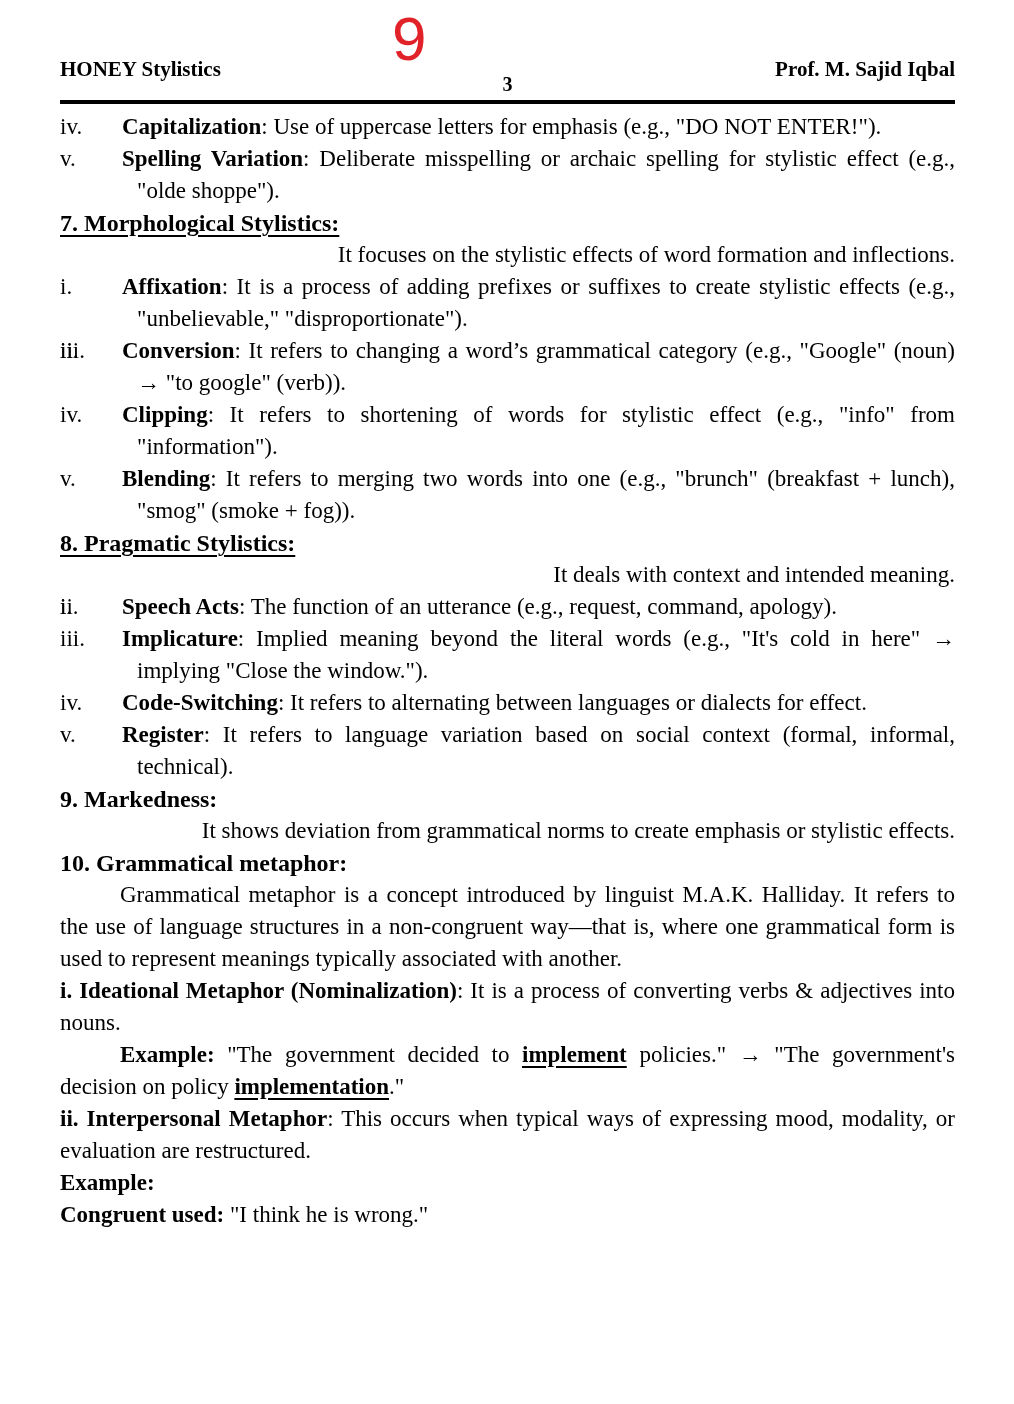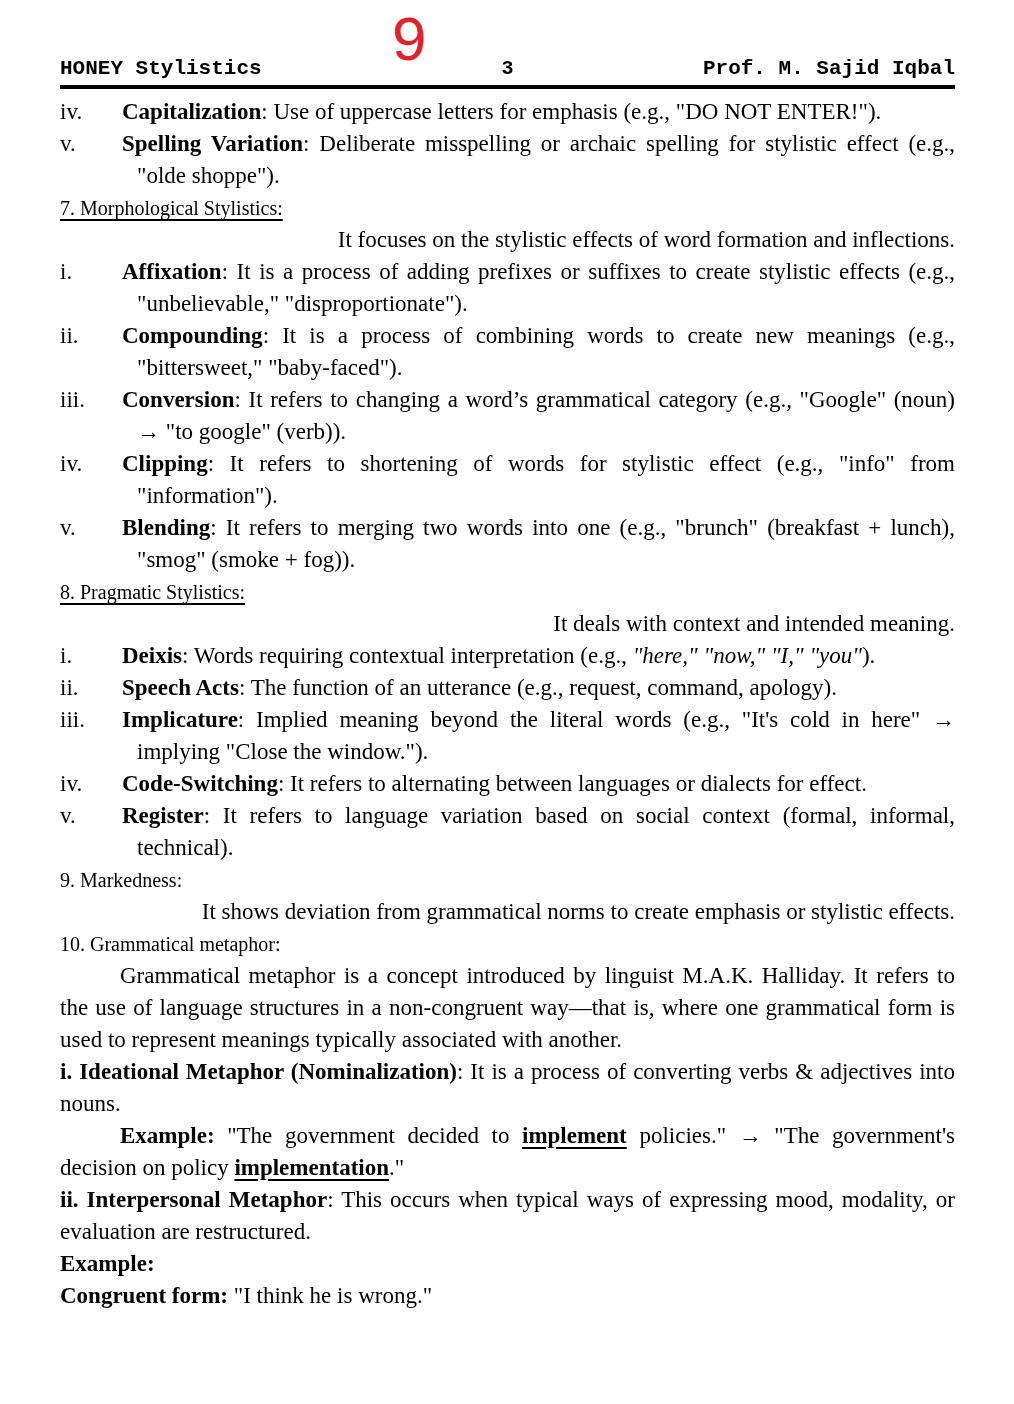--- a/index.html
+++ b/index.html
@@ -13,10 +13,10 @@
   }
   .header {
     position: relative;
-    padding-top: 56px; padding-bottom: 3px;
+    padding-top: 56px; padding-bottom: 18px;
     border-bottom: 4px solid #000;
     display: flex; justify-content: space-between; align-items: flex-end;
-    font-family: Liberation Mono, monospace;
+    font-family: Liberation Serif, serif;
     font-weight: bold; font-size: 21px; line-height: 26px;
   }
   .header .center {

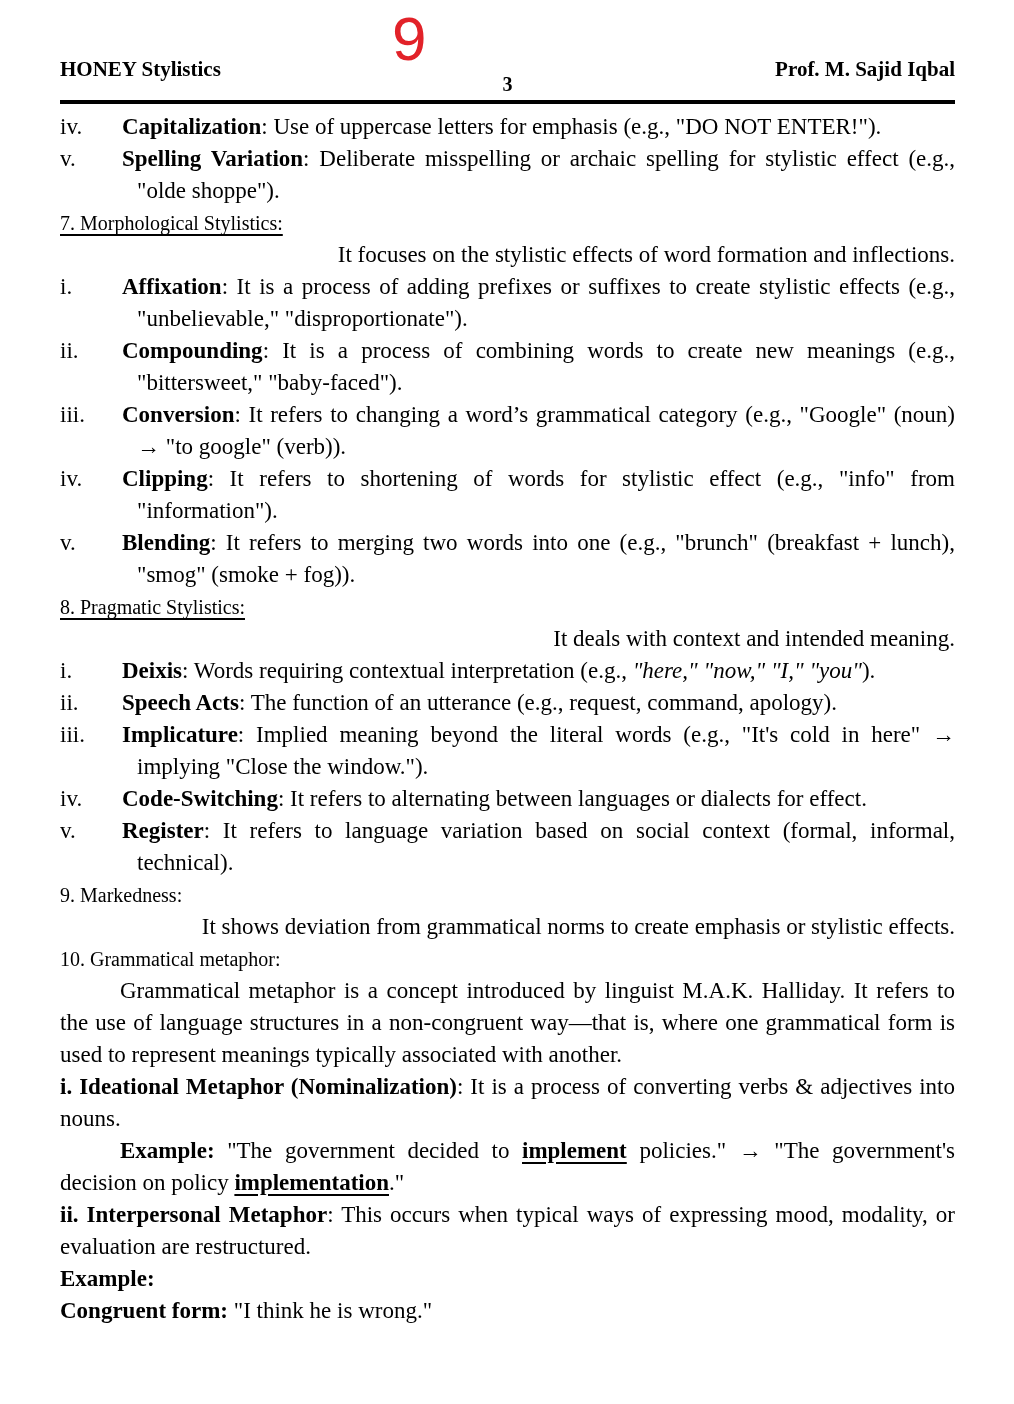--- a/index.html
+++ b/index.html
@@ -29,7 +29,7 @@
     font-size: 62px; line-height: 1; font-weight: normal;
   }
   .content { padding-top: 7px; line-height: 32px; }
-  .heading { font-weight: normal; font-size: 20px; }
+  .heading { font-weight: bold; font-size: 24px; }
   .heading .ht.u, .u { text-decoration: underline; text-decoration-thickness: 2px; text-underline-offset: 4px; }
   .tabline { padding-left: 62px; text-align: right; }
   .para { text-align: justify; }

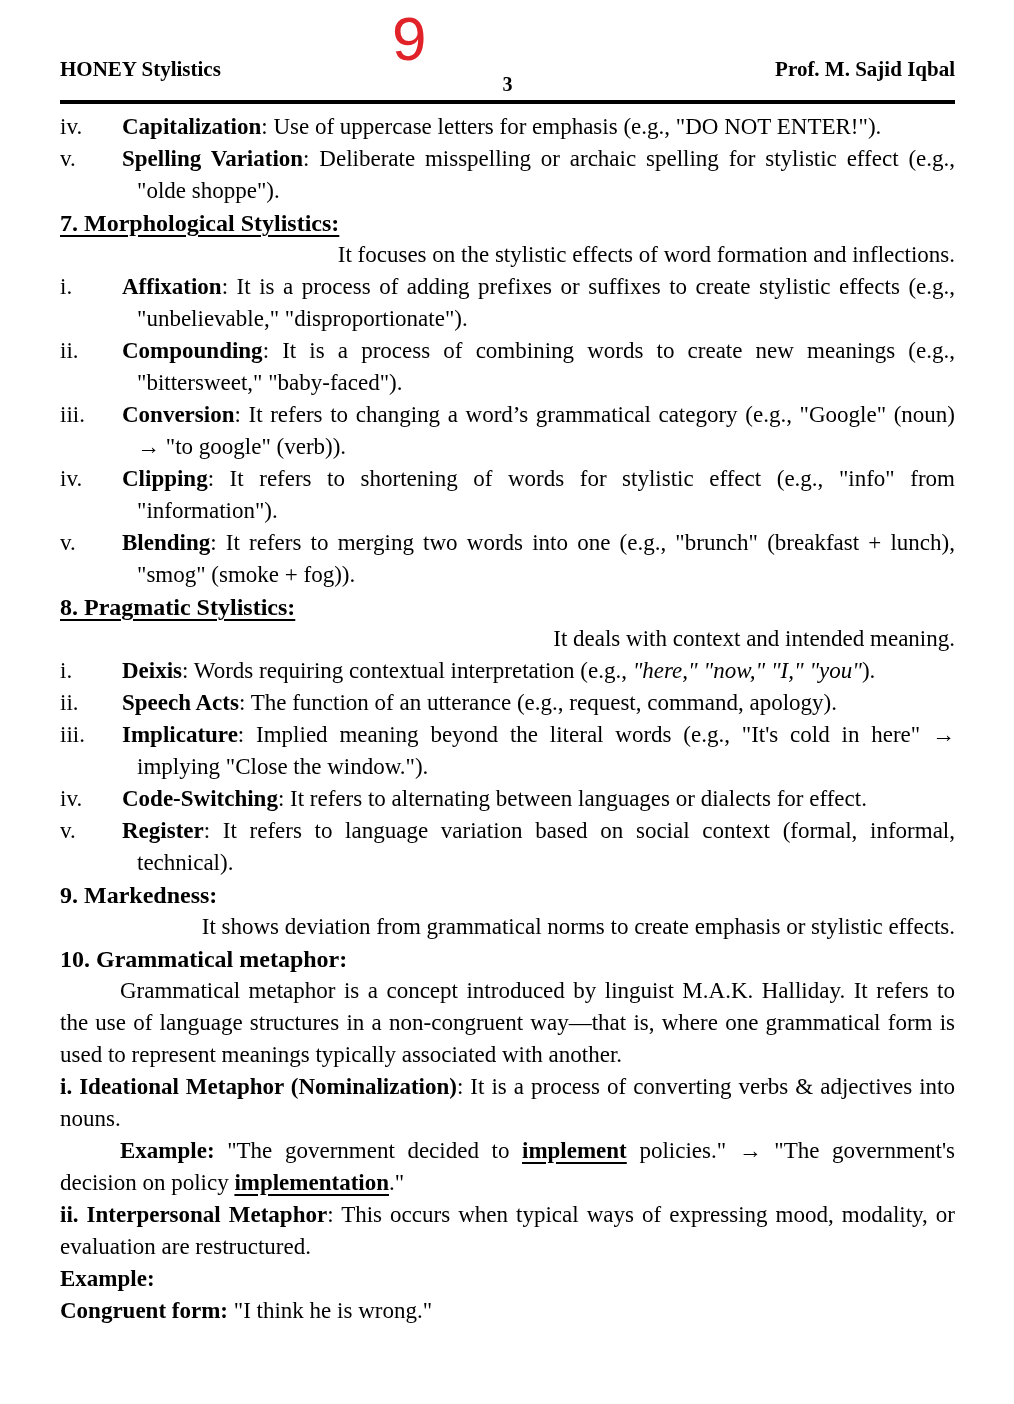--- a/index.html
+++ b/index.html
@@ -55,7 +55,7 @@
       <div class="heading"><span class="ht u">7. Morphological Stylistics:</span></div>
       <div class="tabline">It focuses on the stylistic effects of word formation and inflections.</div>
       <div class="li"><span class="marker">i.</span><span class="litext"><span class="b ">Affixation</span><span>: It is a process of adding prefixes or suffixes to create stylistic effects (e.g., "unbelievable," "disproportionate").</span></span></div>
-      <div class="li"><span class="marker">ii.</span><span class="litext"><span class="b ">Compounding</span><span>: It is a process of combining words to create new meanings (e.g., "bittersweet," "baby-faced").</span></span></div>
+      <div class="li"><span class="marker">ii.</span></div>
       <div class="li"><span class="marker">iii.</span><span class="litext"><span class="b ">Conversion</span><span>: It refers to changing a word’s grammatical category (e.g., "Google" (noun) → "to google" (verb)).</span></span></div>
       <div class="li"><span class="marker">iv.</span><span class="litext"><span class="b ">Clipping</span><span>: It refers to shortening of words for stylistic effect (e.g., "info" from "information").</span></span></div>
       <div class="li"><span class="marker">v.</span><span class="litext"><span class="b ">Blending</span><span>: It refers to merging two words into one (e.g., "brunch" (breakfast + lunch), "smog" (smoke + fog)).</span></span></div>

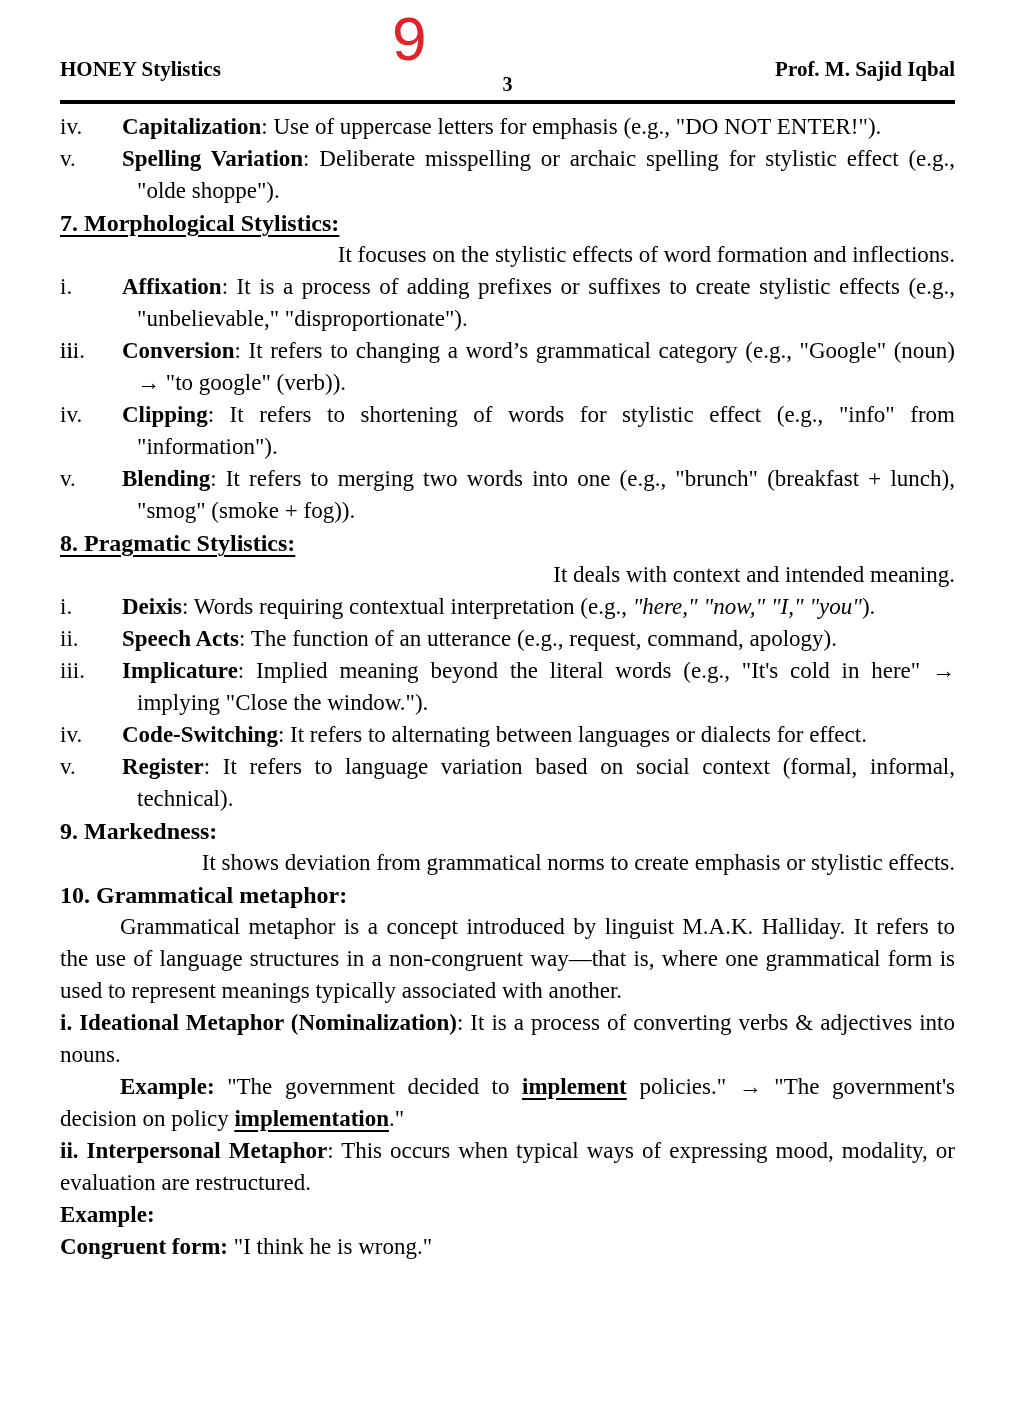--- a/index.html
+++ b/index.html
@@ -61,7 +61,7 @@
       <div class="li"><span class="marker">v.</span><span class="litext"><span class="b ">Blending</span><span>: It refers to merging two words into one (e.g., "brunch" (breakfast + lunch), "smog" (smoke + fog)).</span></span></div>
       <div class="heading"><span class="ht u">8. Pragmatic Stylistics:</span></div>
       <div class="tabline">It deals with context and intended meaning.</div>
-      <div class="li"><span class="marker">i.</span><span class="litext"><span class="b ">Deixis</span><span>: Words requiring contextual interpretation (e.g., </span><span class="i ">"here," "now," "I," "you"</span><span>).</span></span></div>
+      <div class="li"><span class="marker">i.</span></div>
       <div class="li"><span class="marker">ii.</span><span class="litext"><span class="b ">Speech Acts</span><span>: The function of an utterance (e.g., request, command, apology).</span></span></div>
       <div class="li"><span class="marker">iii.</span><span class="litext"><span class="b ">Implicature</span><span>: Implied meaning beyond the literal words (e.g., "It's cold in here" → implying "Close the window.").</span></span></div>
       <div class="li"><span class="marker">iv.</span><span class="litext"><span class="b ">Code-Switching</span><span>: It refers to alternating between languages or dialects for effect.</span></span></div>

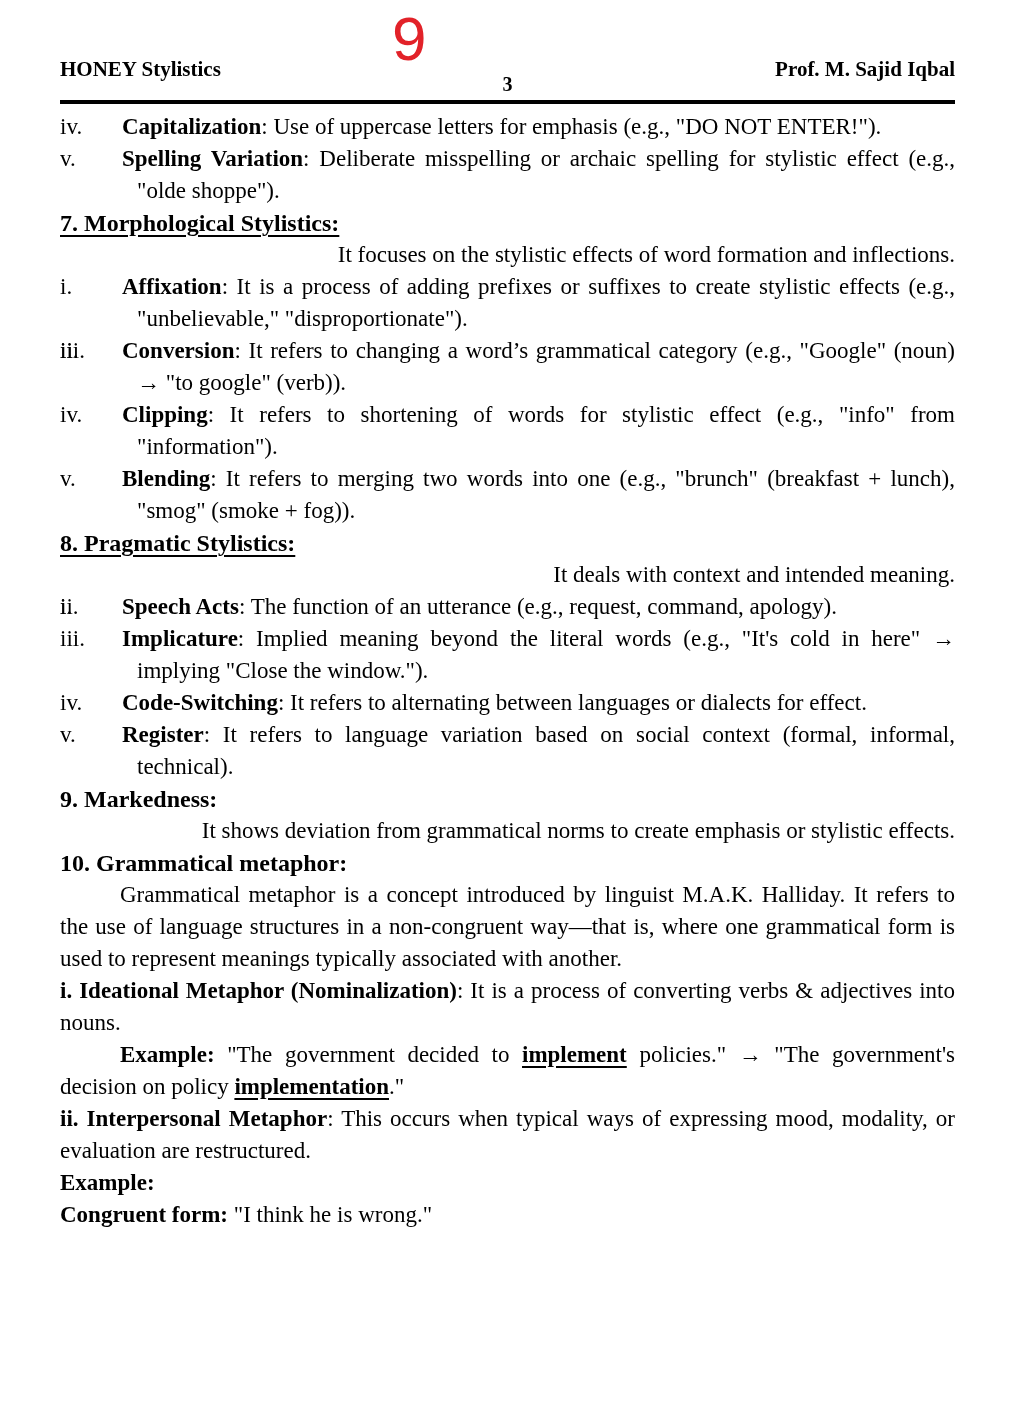--- a/index.html
+++ b/index.html
@@ -74,7 +74,7 @@
       <div class="para indent"><span class="b ">Example:</span><span> "The government decided to </span><span class="b u">implement</span><span> policies." → "The government's decision on policy </span><span class="b u">implementation</span><span>."</span></div>
       <div class="para"><span class="b ">ii. Interpersonal Metaphor</span><span>: This occurs when typical ways of expressing mood, modality, or evaluation are restructured.</span></div>
       <div class="para"><span class="b ">Example:</span></div>
-      <div class="para"><span class="b ">Congruent form:</span><span> "I think he is wrong."</span></div>
+      <div class="para"><span class="b ">Congruent used:</span><span> "I think he is wrong."</span></div>
     </div>
 </div>
 

